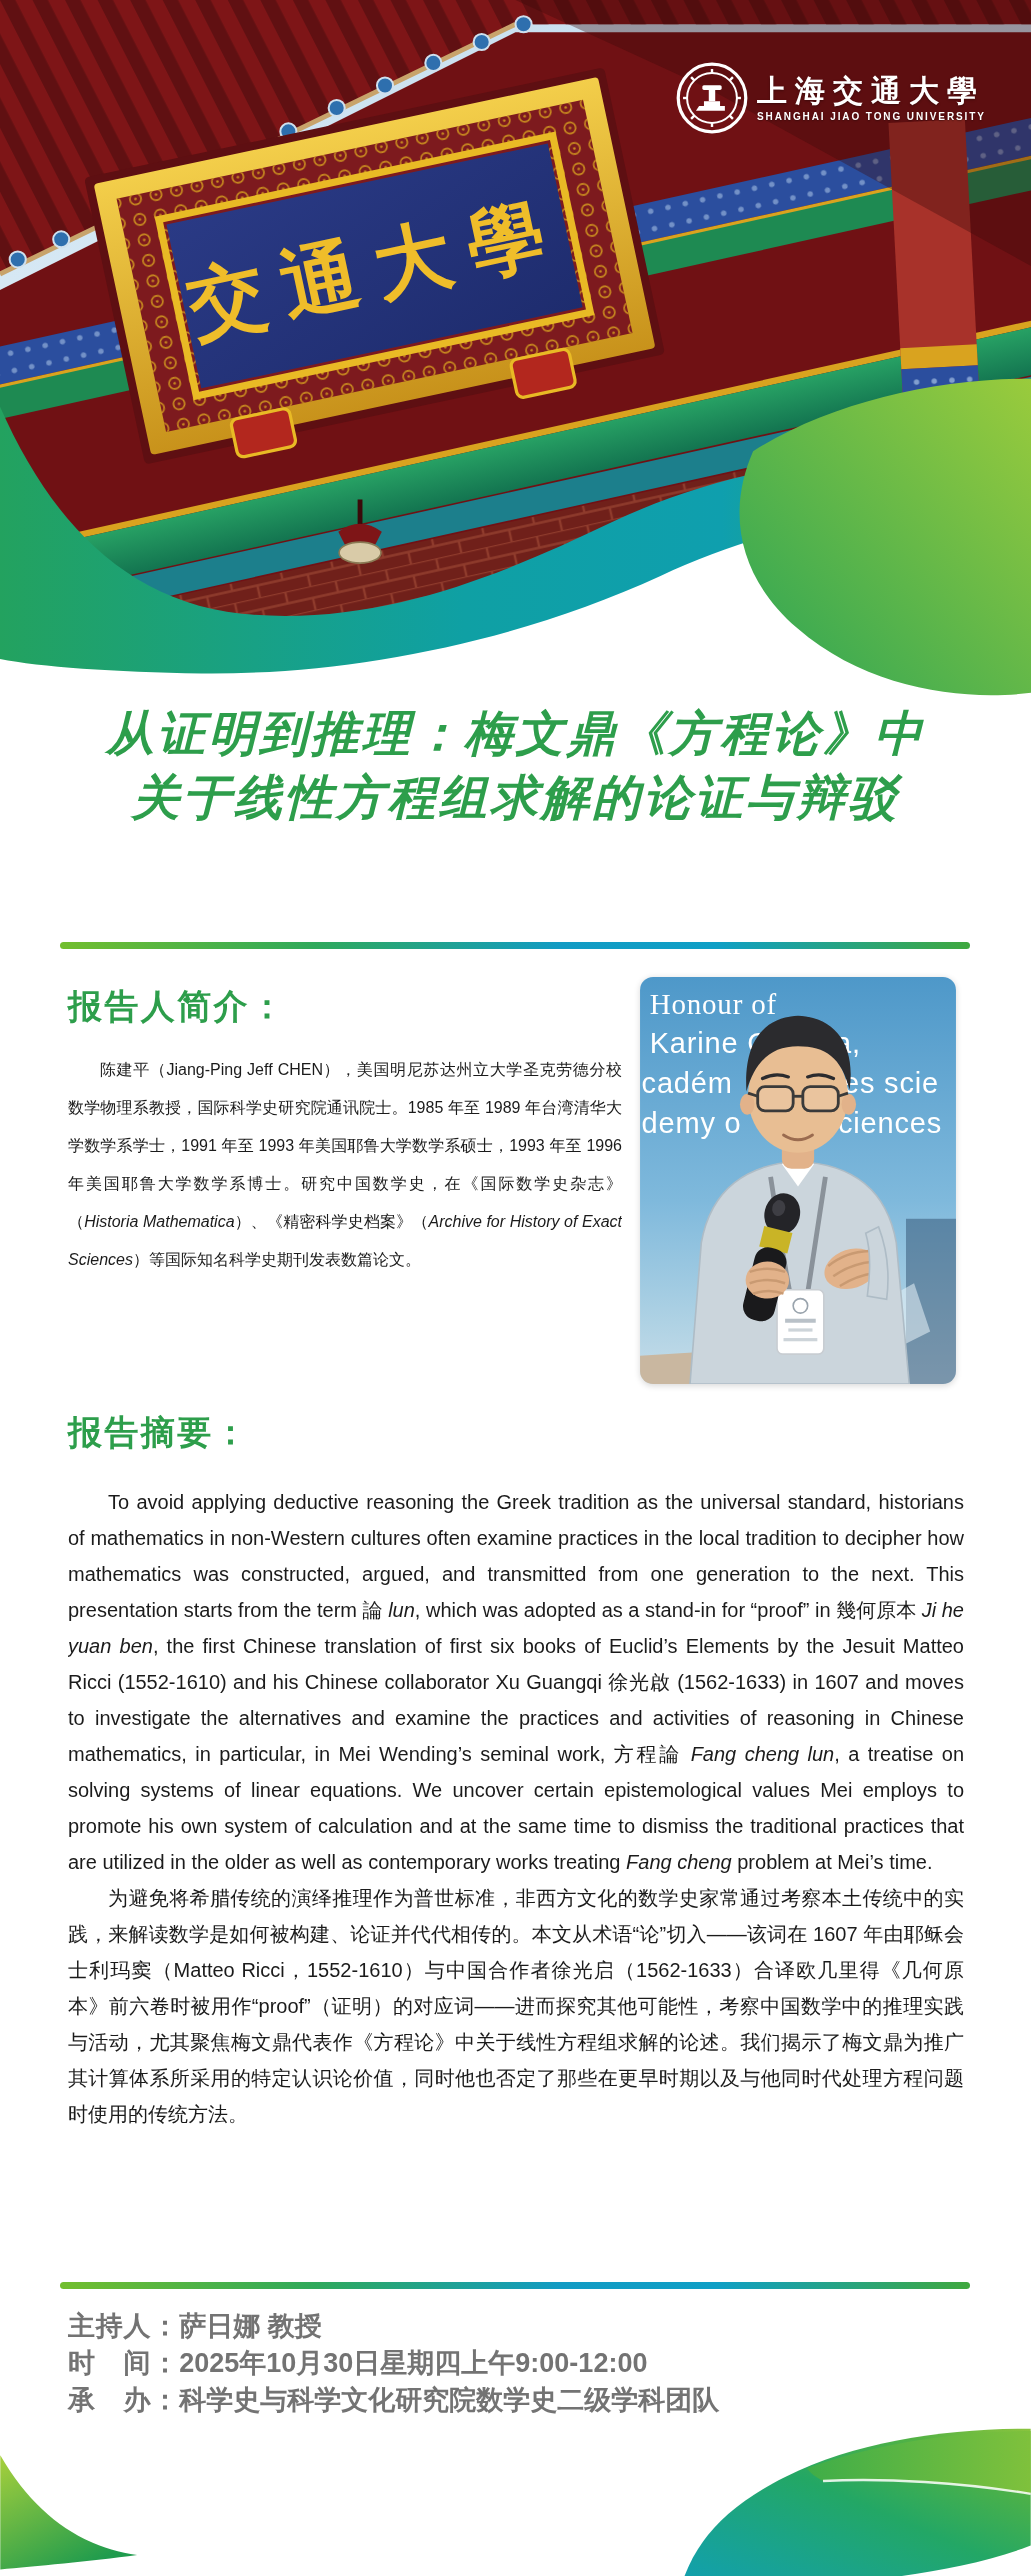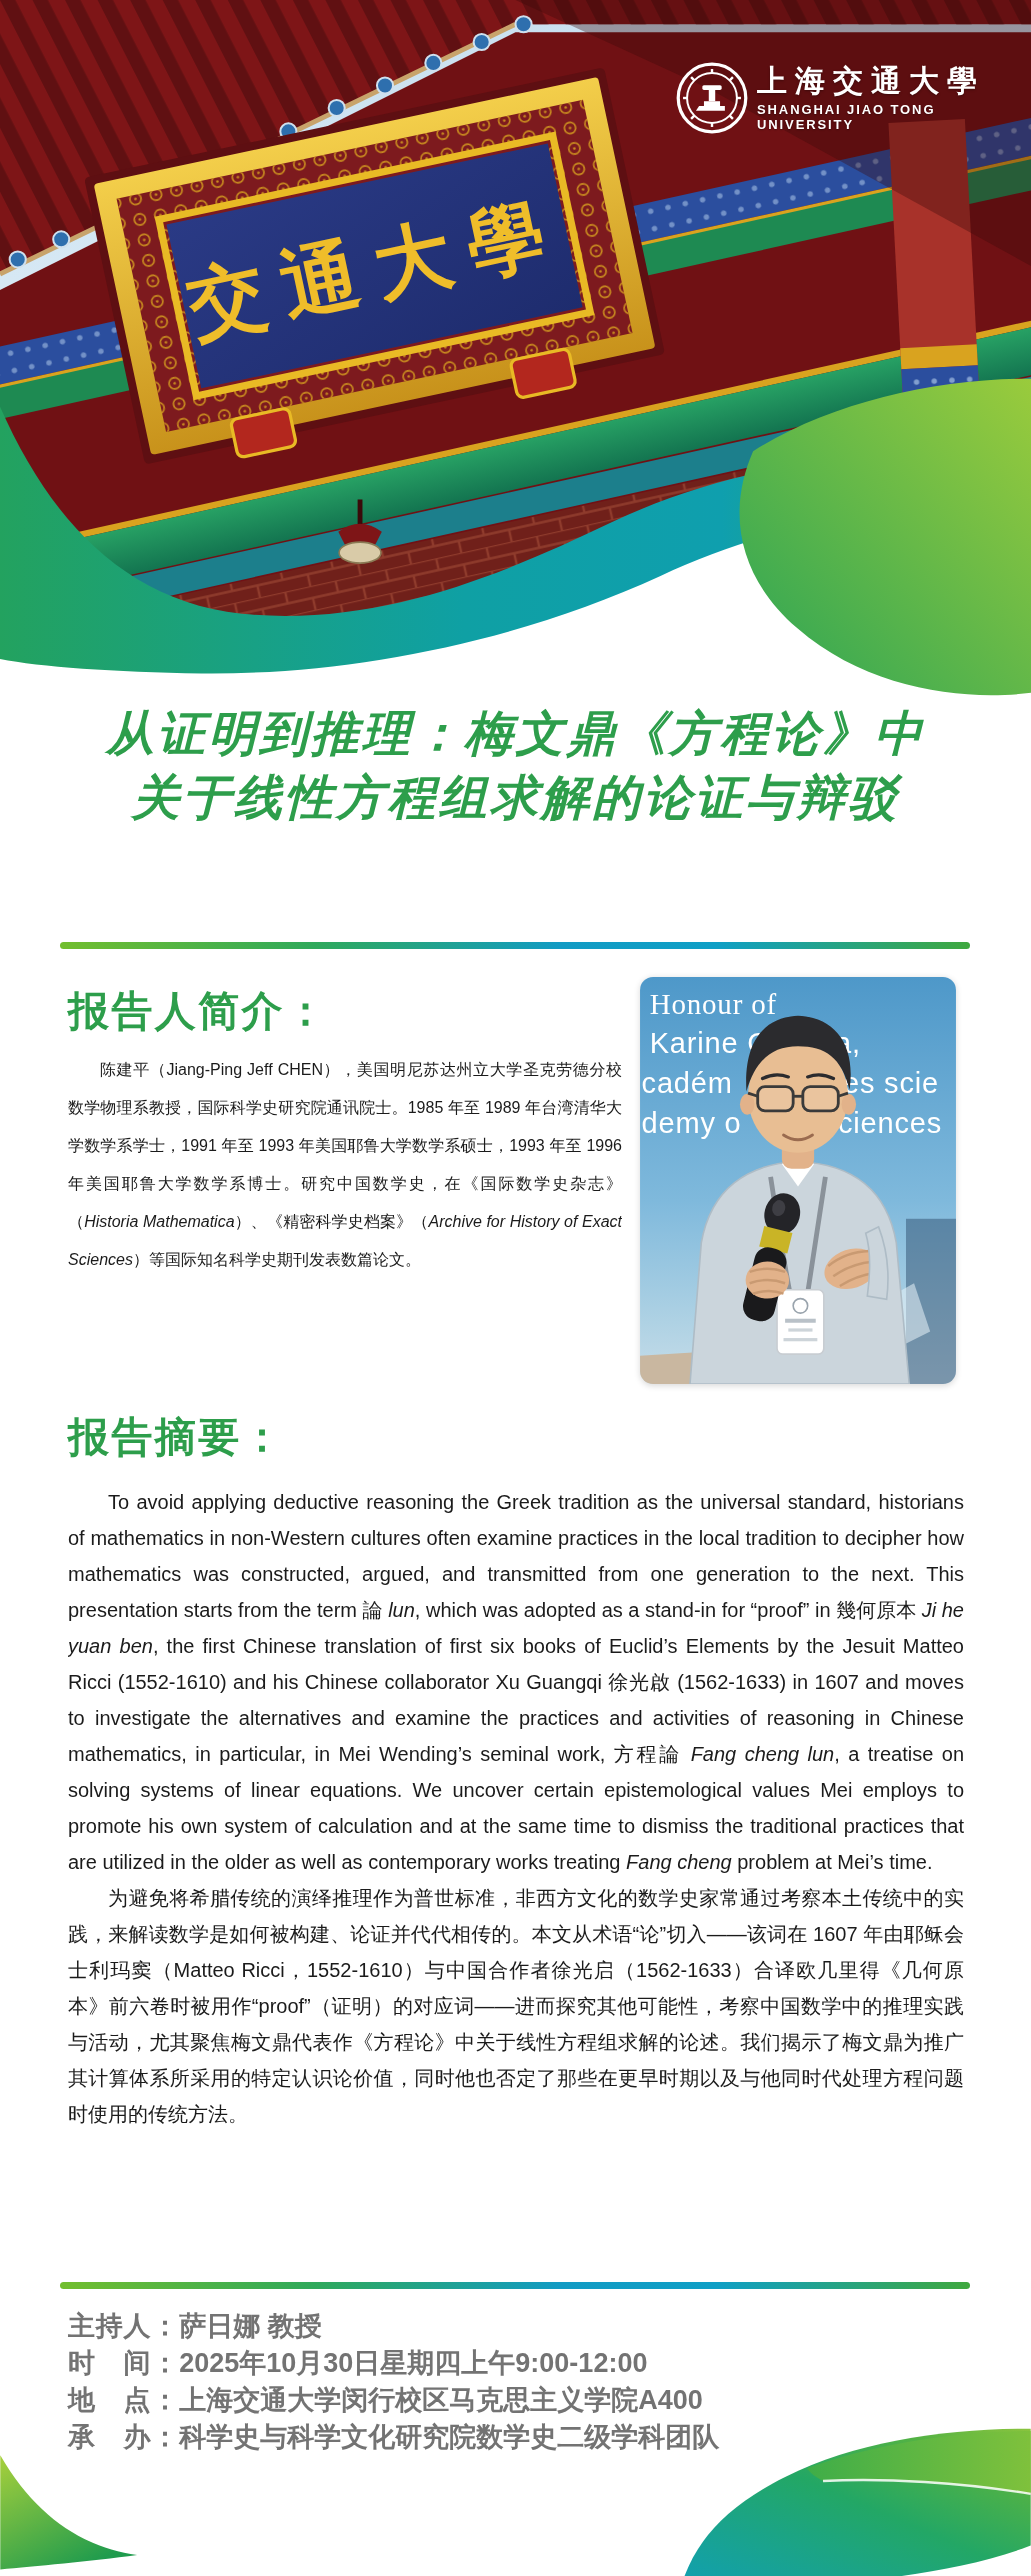--- a/index.html
+++ b/index.html
@@ -12,7 +12,7 @@
   .logo{position:absolute;left:675px;top:61px;display:flex;align-items:center;gap:8px;z-index:5;}
   .logo-emblem{width:74px;height:74px;flex:0 0 auto;}
   .logo-cn{color:#ffffff;font-size:30px;font-weight:700;letter-spacing:8px;line-height:1.1;text-shadow:0 0.8px 2.4px rgba(0,0,0,.35);}
-  .logo-en{color:#ffffff;font-size:13px;font-weight:700;letter-spacing:1.9px;margin-top:4.8px;text-shadow:0 0.8px 1.6px rgba(0,0,0,.35);}
+  .logo-en{color:#ffffff;font-size:10px;font-weight:700;letter-spacing:1.9px;margin-top:4.8px;text-shadow:0 0.8px 1.6px rgba(0,0,0,.35);}
 
   
   .title-block{position:absolute;left:0;top:702px;width:1031px;text-align:center;color:#2D9E4B;

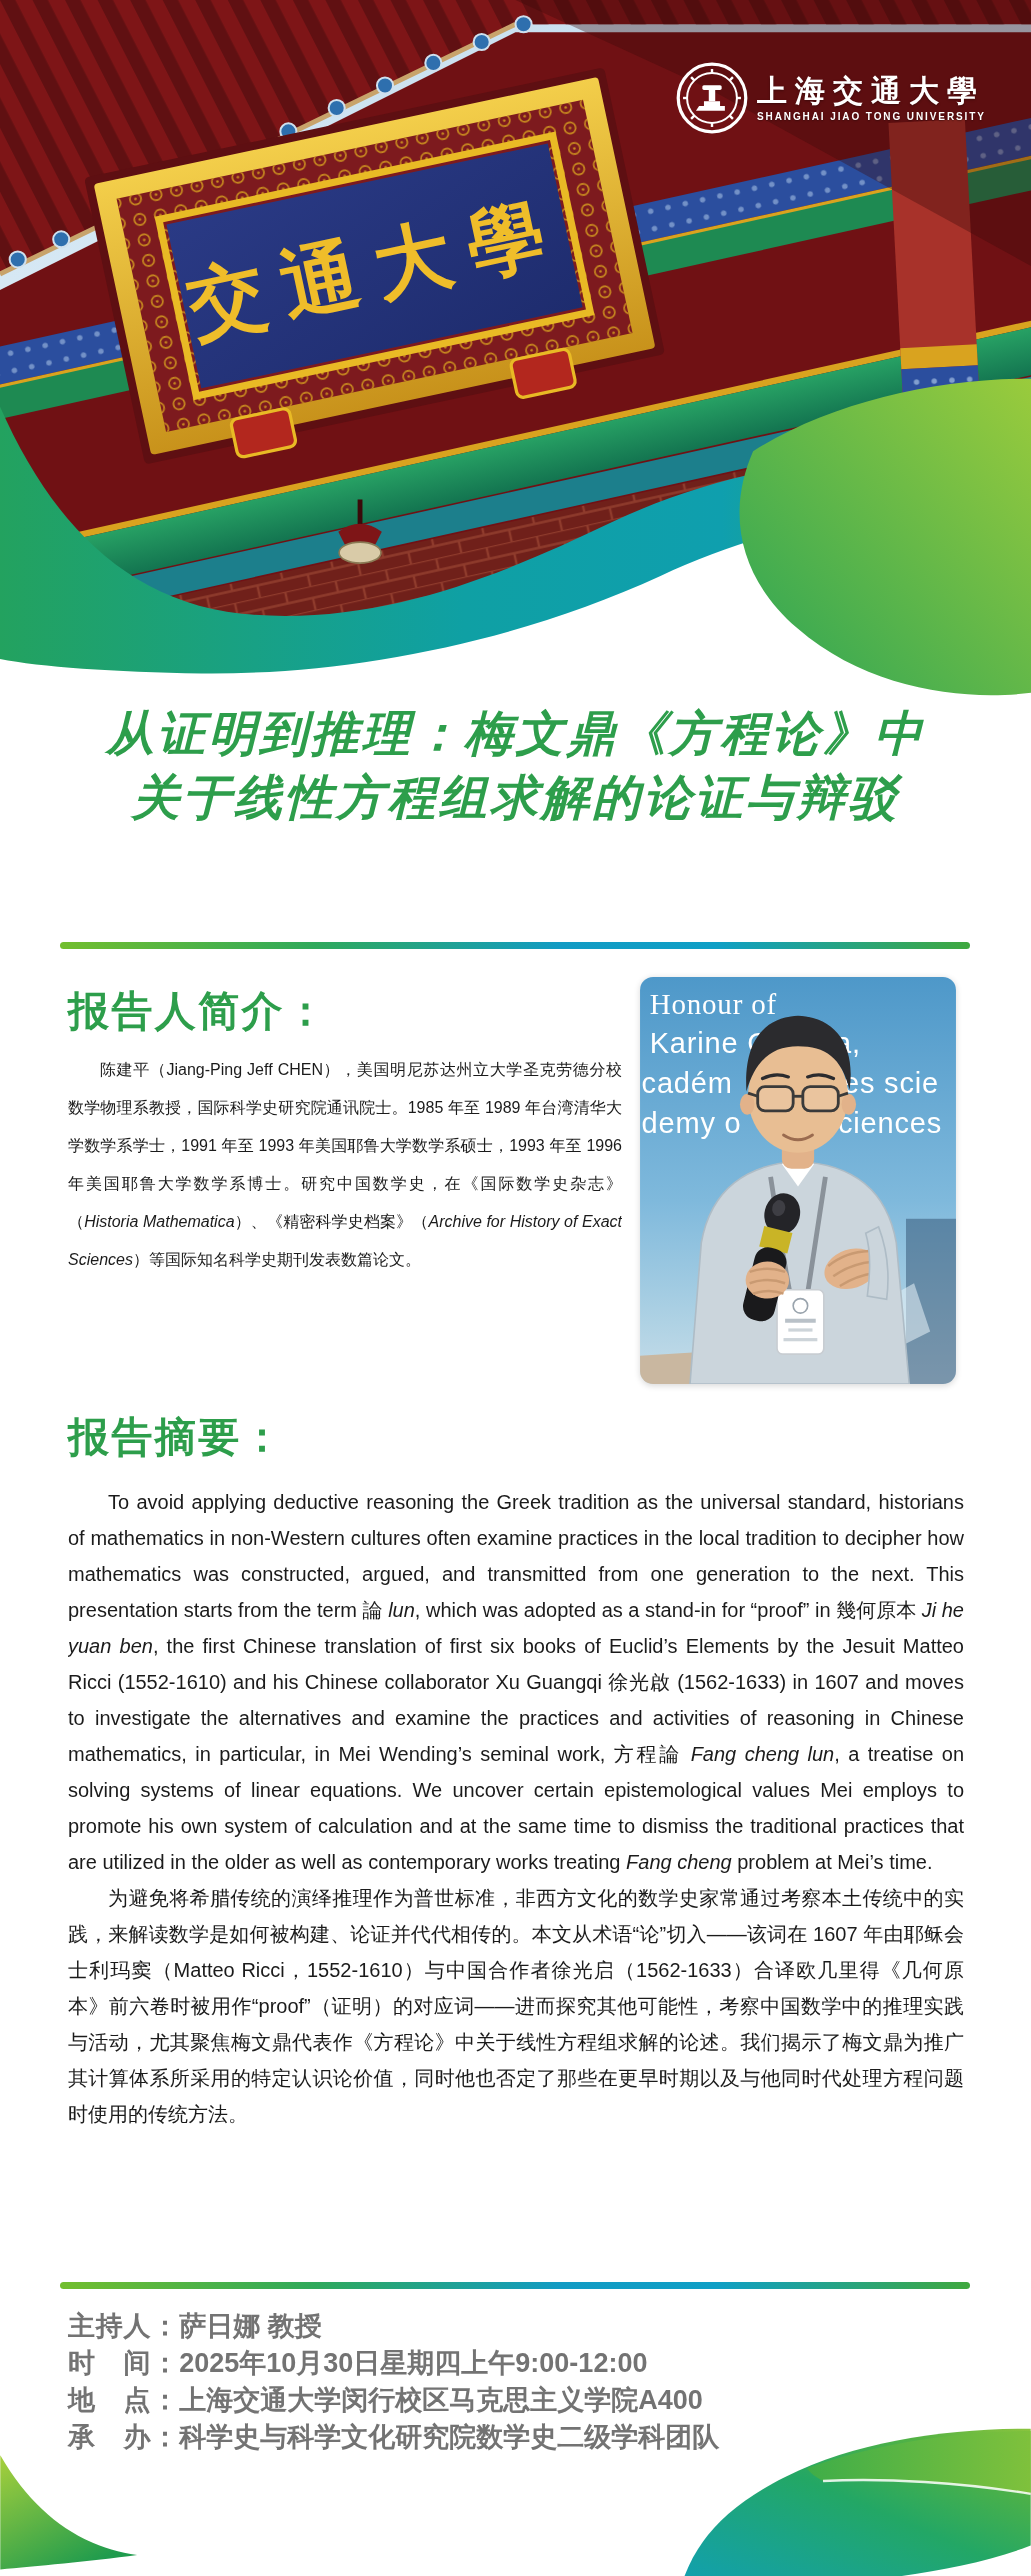--- a/index.html
+++ b/index.html
@@ -27,7 +27,7 @@
   .divider-2{top:2282px;}
 
   
-  .section-heading{position:absolute;left:68px;color:#2D9E4B;font-weight:900;font-size:41px;letter-spacing:2.4px;}
+  .section-heading{position:absolute;left:68px;color:#2D9E4B;font-weight:900;font-size:34px;letter-spacing:2.4px;}
   .heading-speaker{top:984px;}
   .heading-abstract{top:1410px;}
 

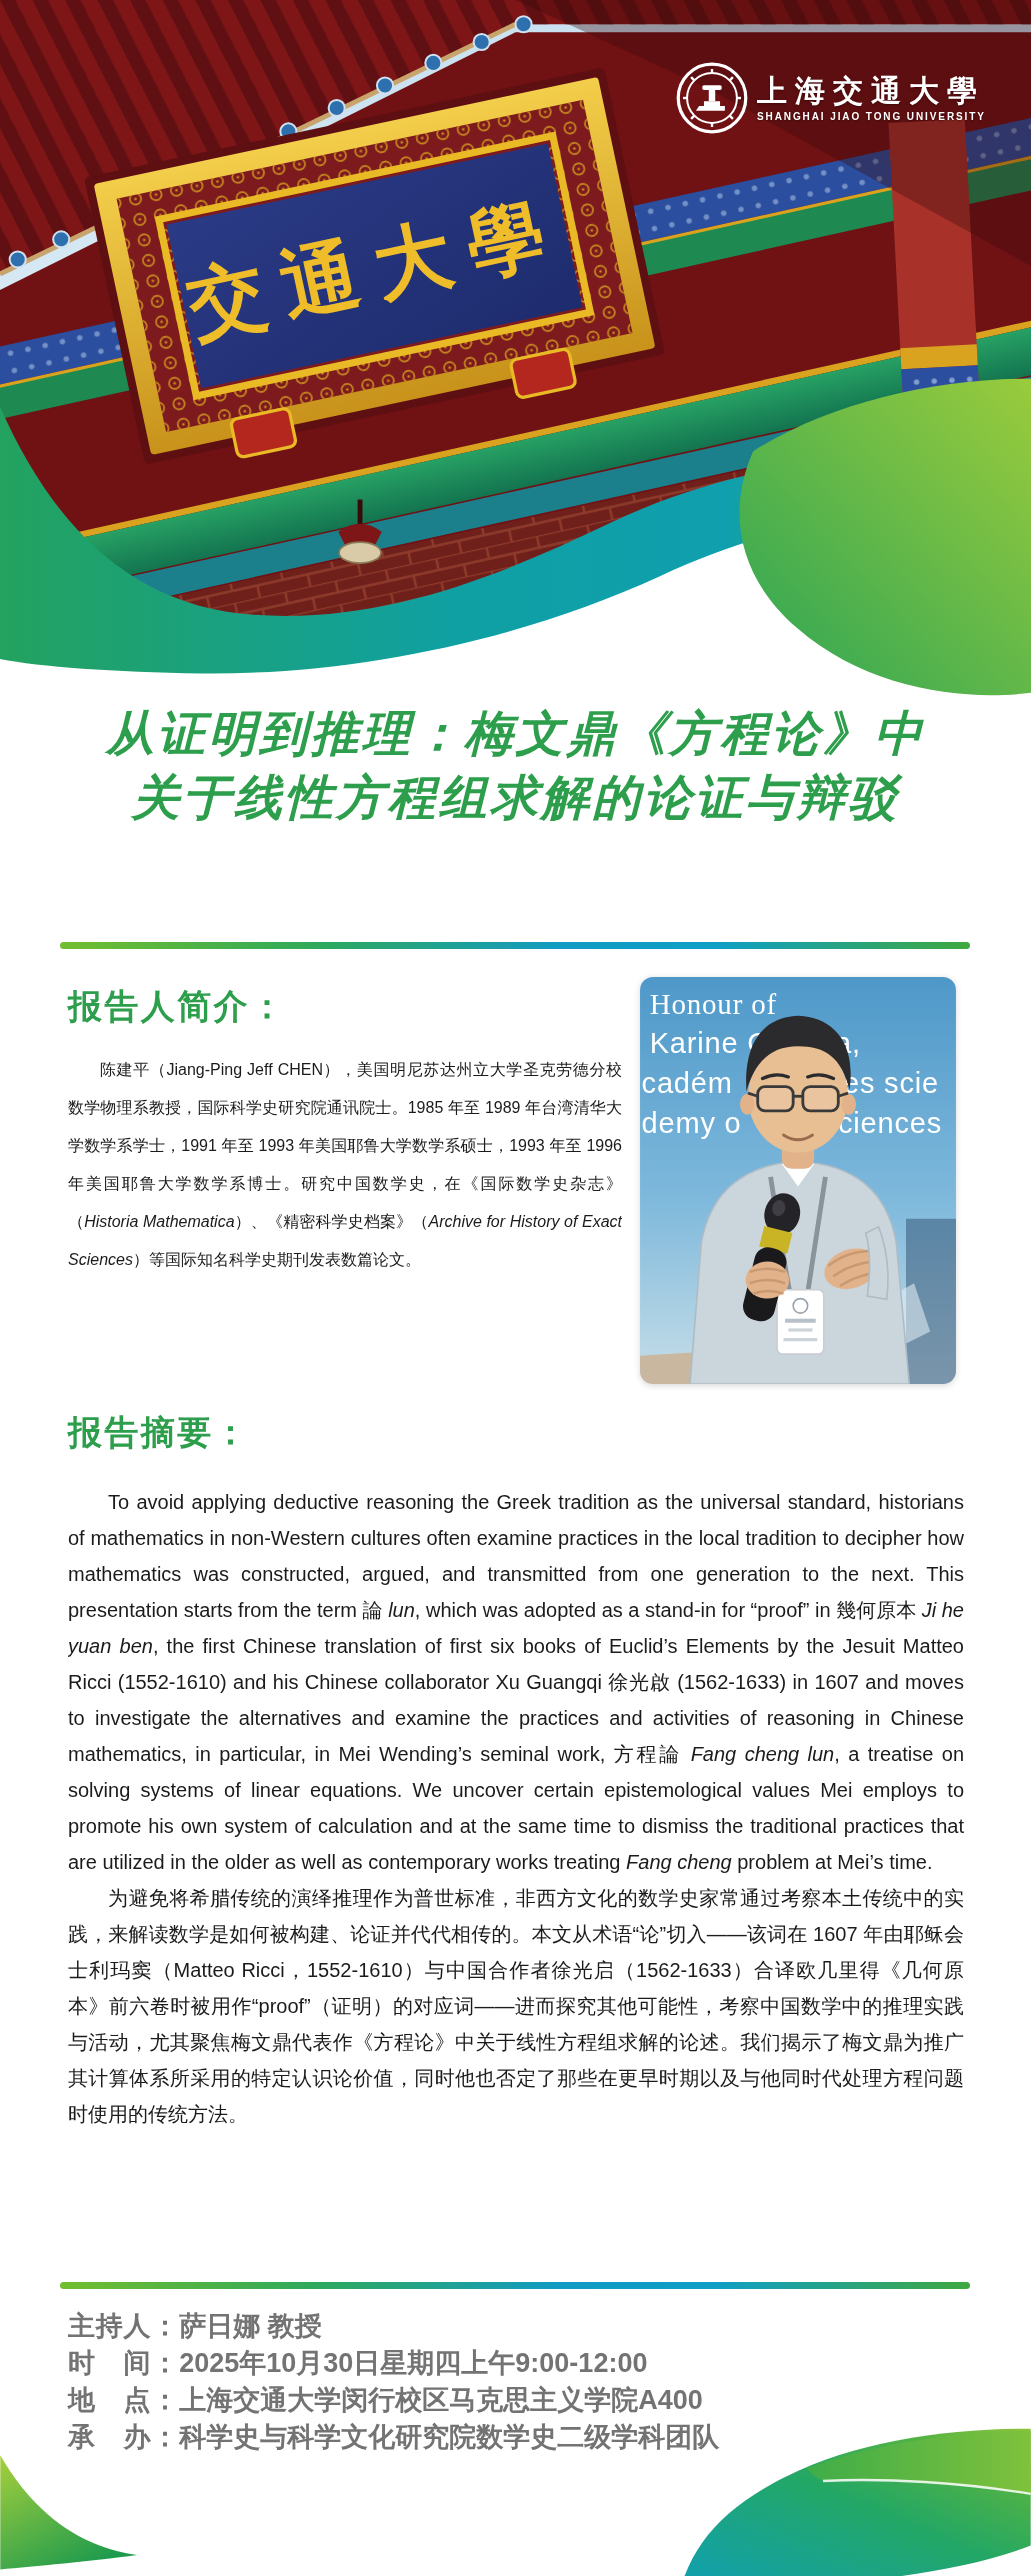--- a/index.html
+++ b/index.html
@@ -304,9 +304,6 @@
       <span class="lbl">时　间：</span><span>2025年10月30日星期四上午9:00-12:00</span>
     </div>
     <div class="row">
-      <span class="lbl">地　点：</span><span>上海交通大学闵行校区马克思主义学院A400</span>
-    </div>
-    <div class="row">
       <span class="lbl">承　办：</span><span>科学史与科学文化研究院数学史二级学科团队</span>
     </div>
   </div>

